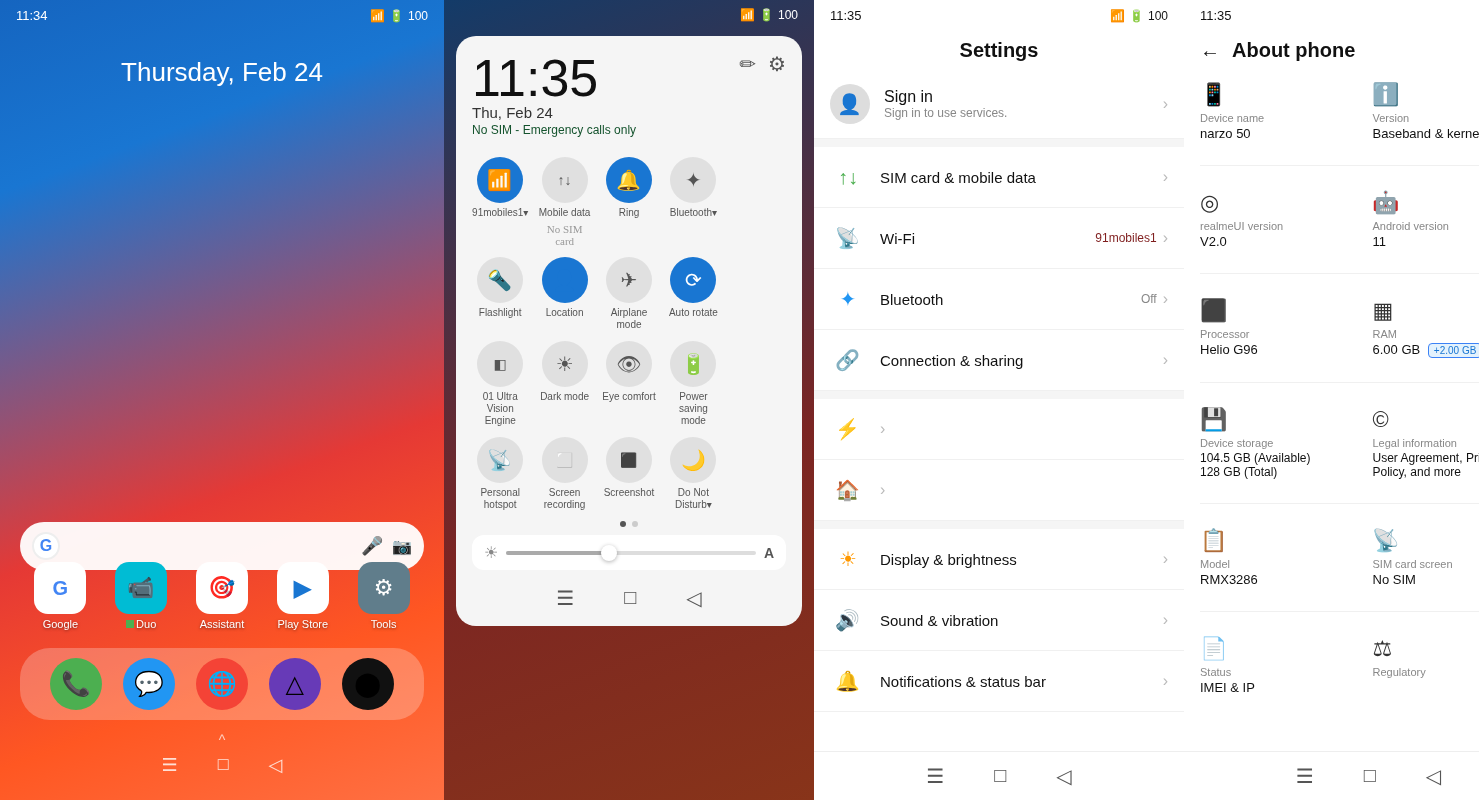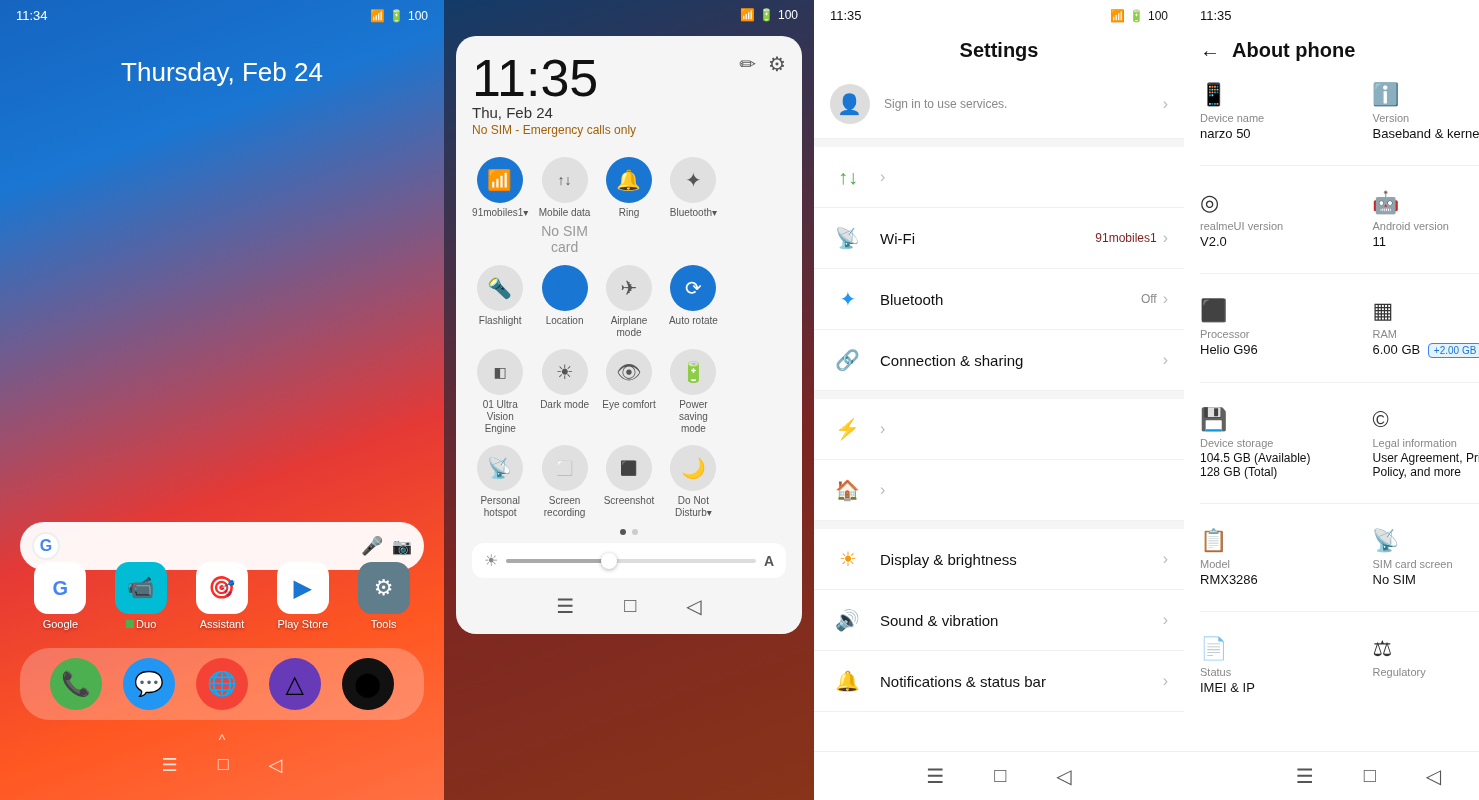--- a/index.html
+++ b/index.html
@@ -575,6 +575,7 @@
     <div class="settings-signin">
       <div class="signin-avatar">👤</div>
       <div class="signin-text">
+        <div class="signin-title">Sign in</div>
         <div class="signin-sub">Sign in to use services.</div>
       </div>
       <span class="settings-chevron">›</span>

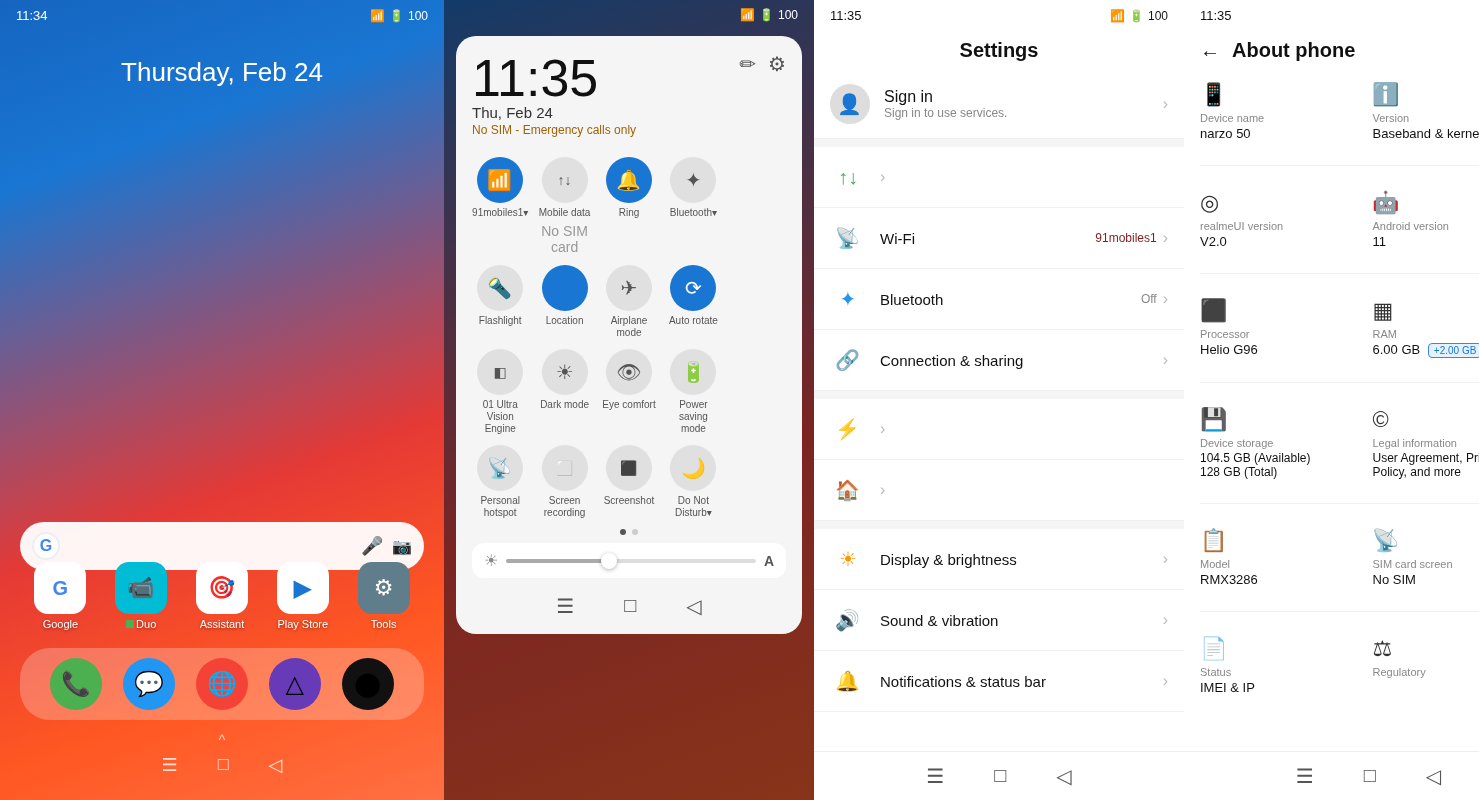--- a/index.html
+++ b/index.html
@@ -178,7 +178,7 @@
     }
     .shade-header-icons { display: flex; gap: 12px; color: #555; font-size: 20px; }
     .shade-date { font-size: 15px; color: #333; font-weight: 500; margin-bottom: 2px; }
-    .shade-sim { font-size: 12px; color: #a16207; margin-bottom: 16px; }
+    .shade-sim { font-size: 12px; color: #14532d; margin-bottom: 16px; }
 
     .quick-tiles {
       display: grid;

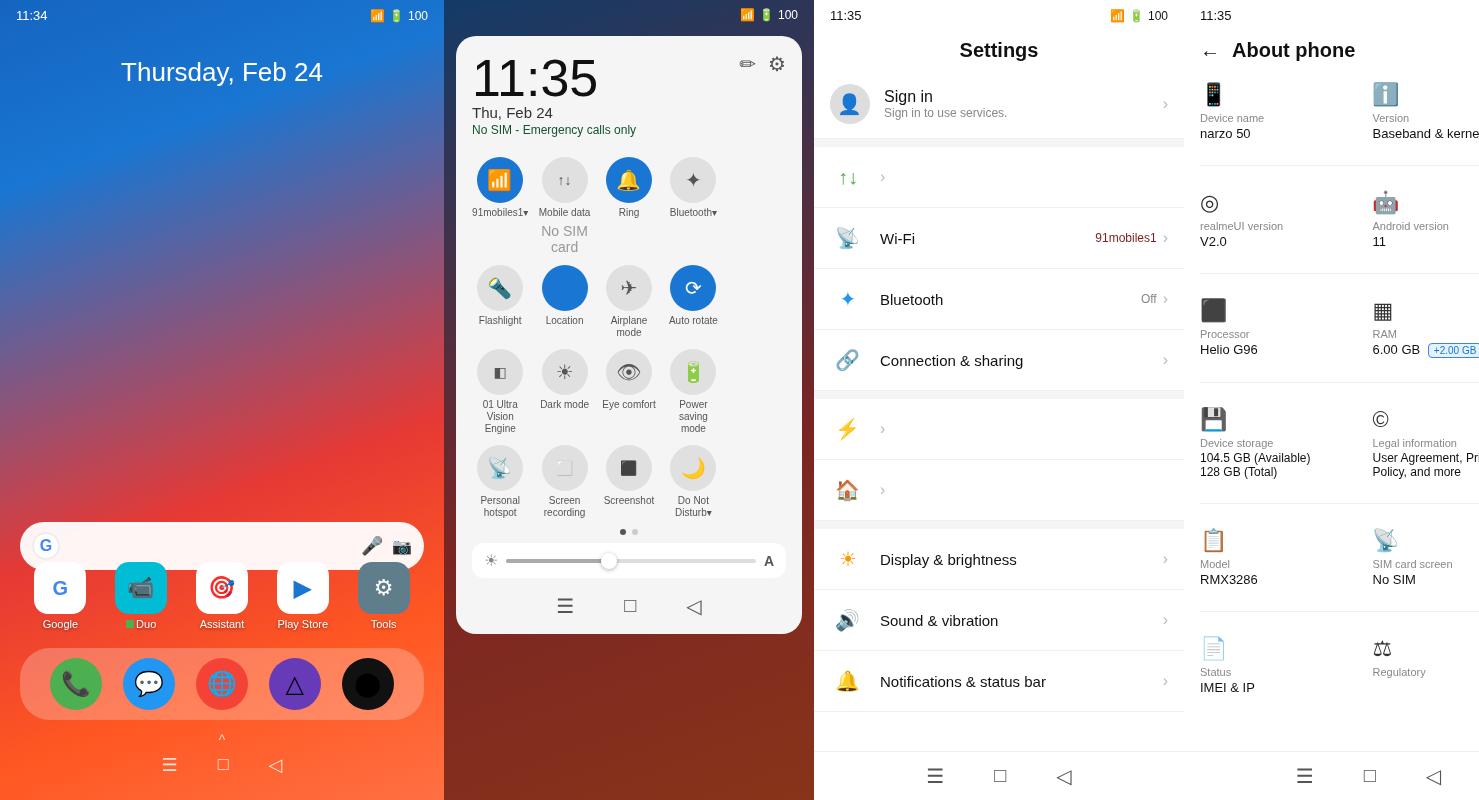--- a/index.html
+++ b/index.html
@@ -584,6 +584,9 @@
 
     <div class="settings-item">
       <div class="settings-icon" style="color:#4caf50;">↑↓</div>
+      <div class="settings-item-text">
+        <div class="settings-item-title">SIM card &amp; mobile data</div>
+      </div>
       <span class="settings-chevron">›</span>
     </div>
 

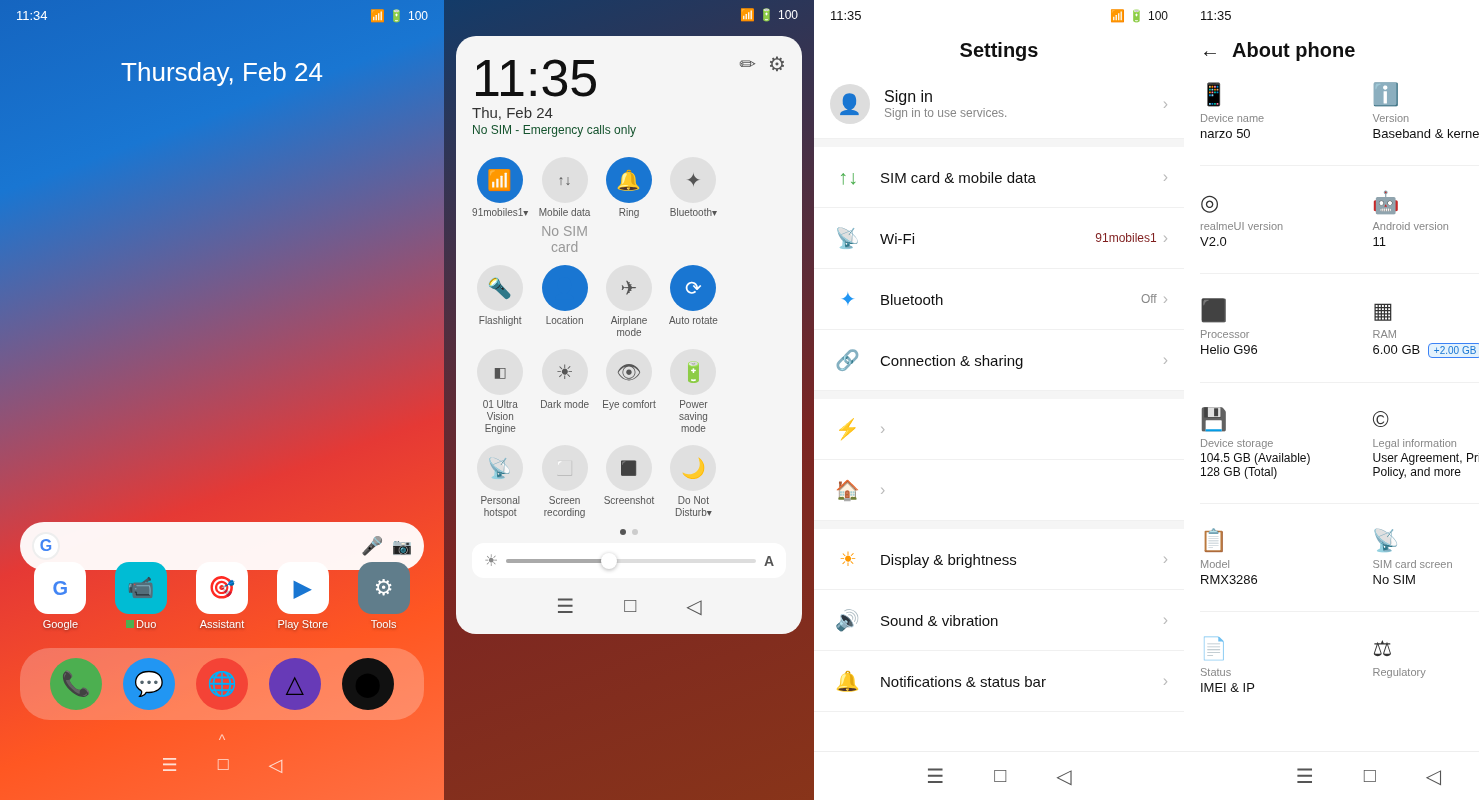--- a/index.html
+++ b/index.html
@@ -202,7 +202,7 @@
     .tile-btn.active { background: #1976d2; color: white; }
     .tile-btn.inactive { background: #e0e0e0; color: #555; }
     .tile-label { font-size: 10px; color: #555; text-align: center; line-height: 1.2; }
-    .tile-sublabel { font-size: 14px; color: #999; text-align: center; }
+    .tile-sublabel { font-size: 11px; color: #999; text-align: center; font-family: Liberation Serif, serif; }
 
     .brightness-row {
       display: flex;

